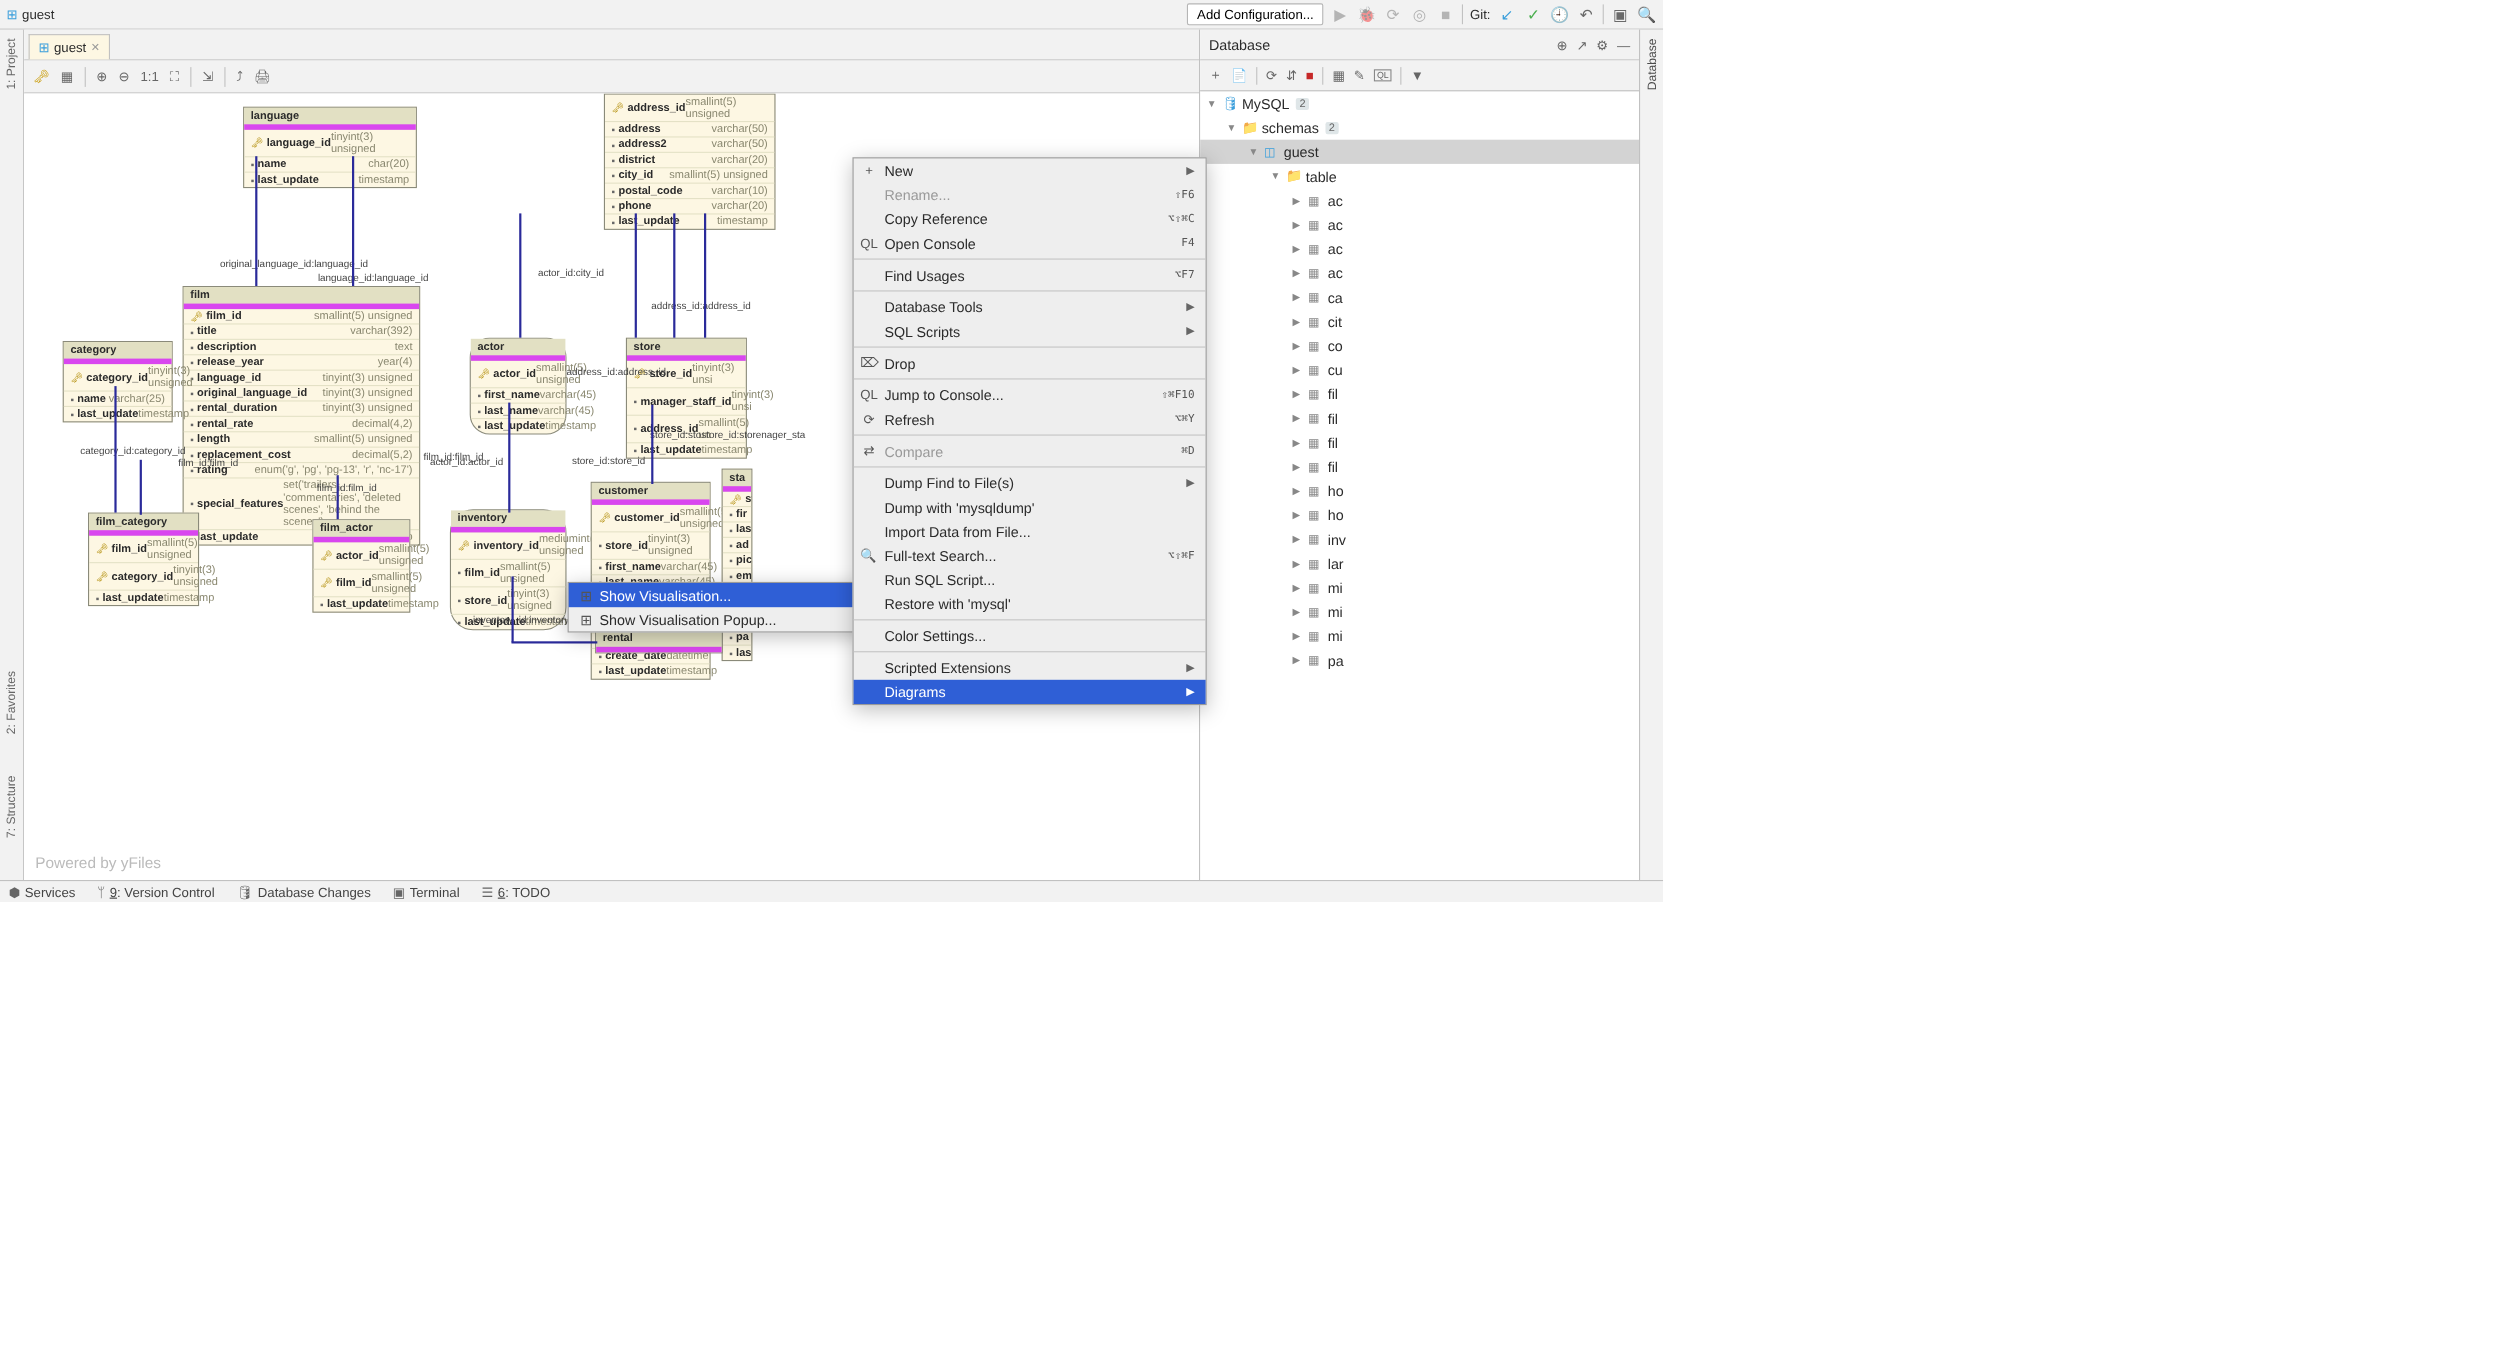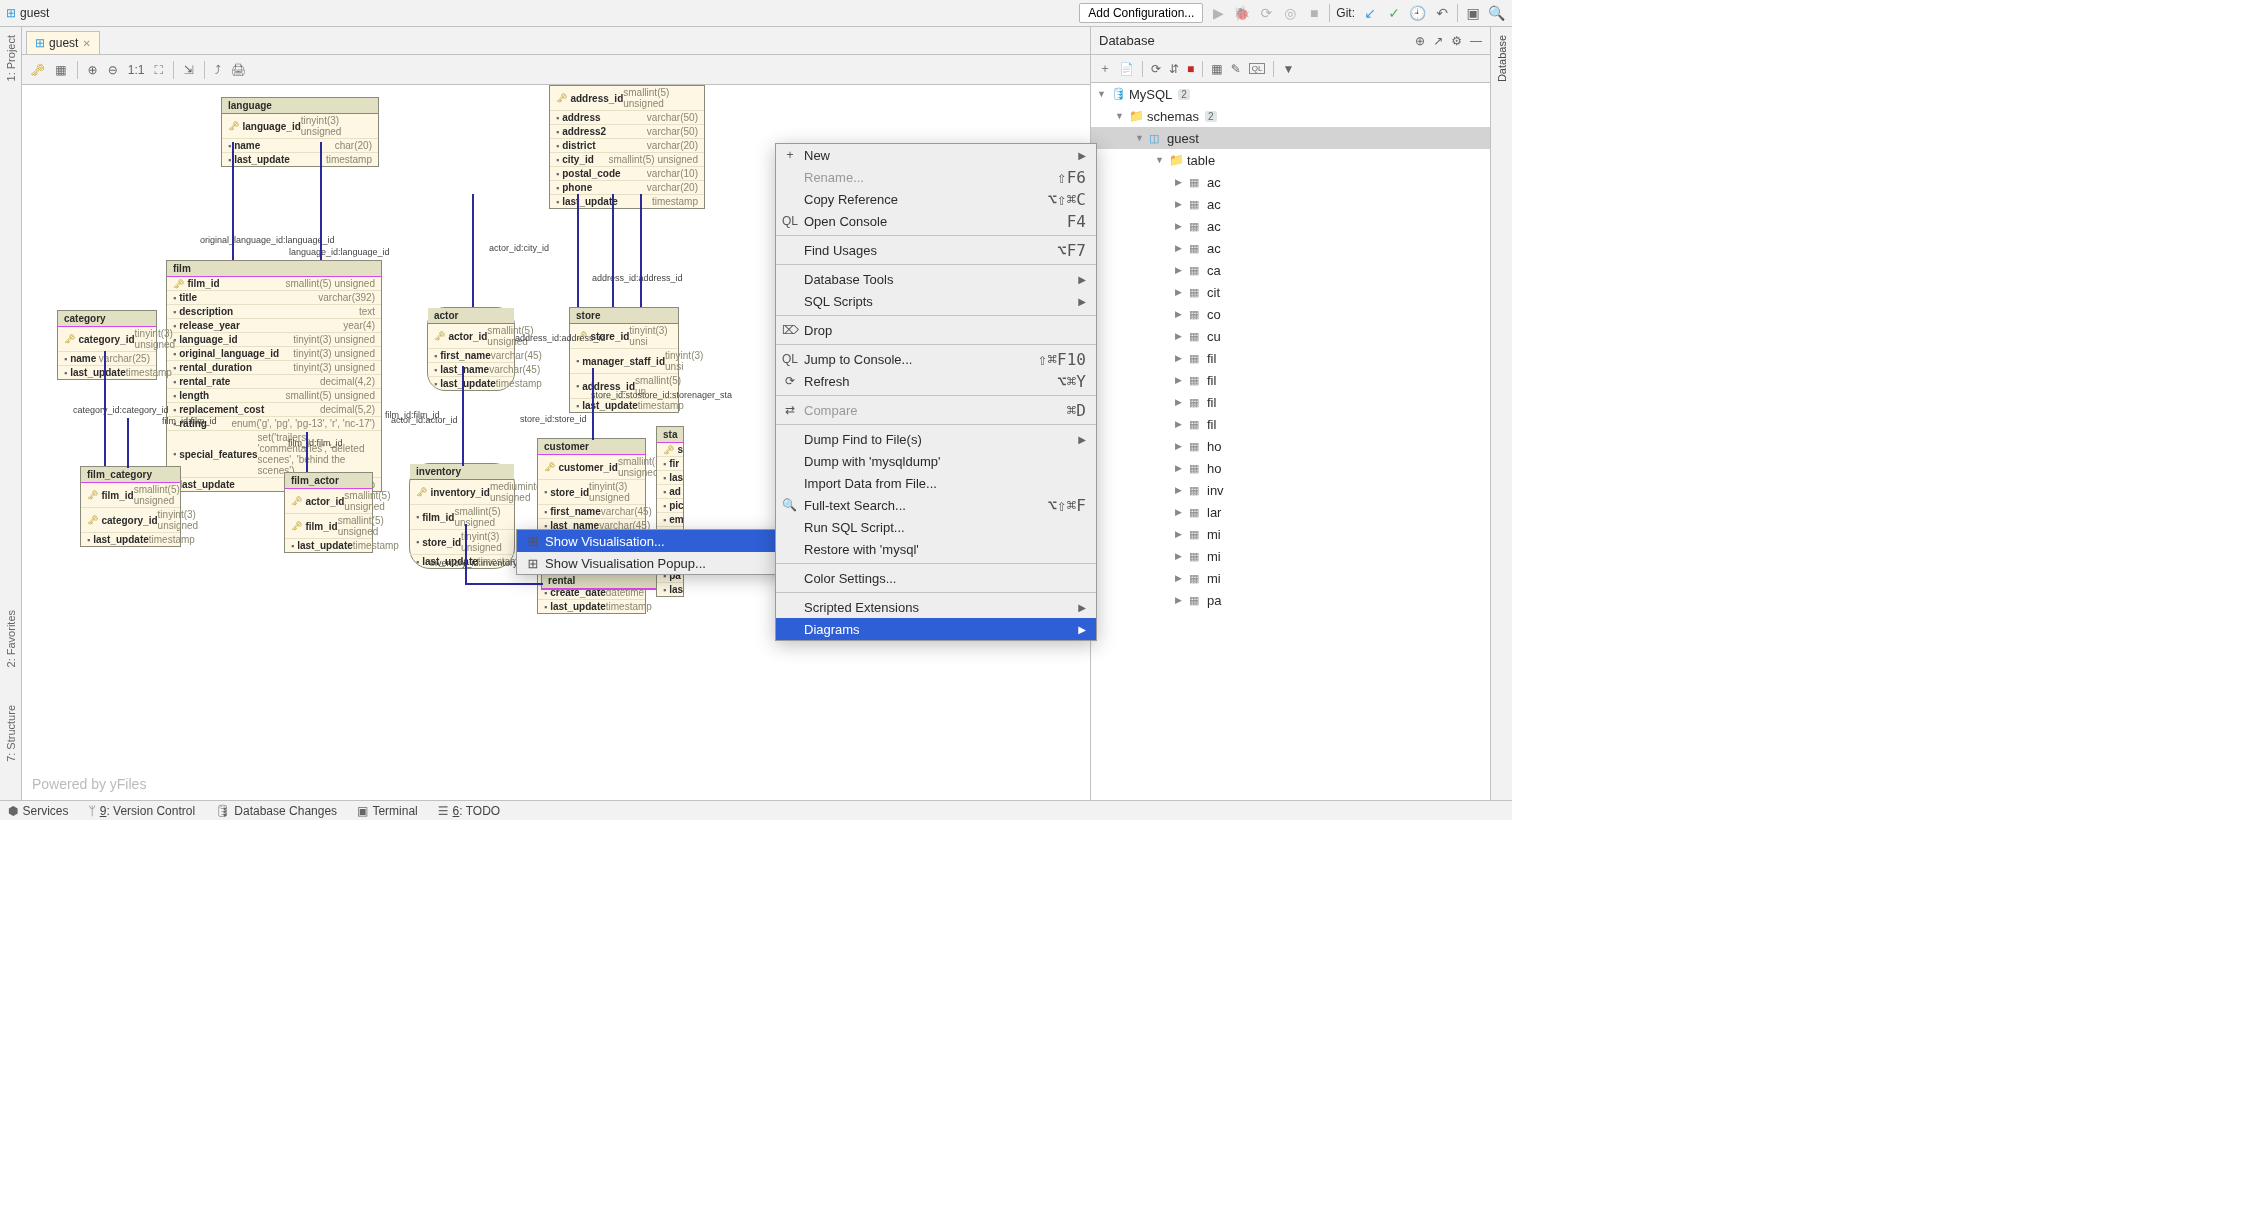--- a/index.html
+++ b/index.html
@@ -25,7 +25,7 @@
   .canvas-toolbar .sep { width: 1px; height: 18px; background: #c1c1c1; }
   .canvas { flex: 1; position: relative; background: #fff; overflow: hidden; }
   .erd-table { position: absolute; border: 1px solid #8a8a7a; background: #fdf7e3; font-size: 10px; }
-  .erd-table .hdr { background: #e2e0c3; border-bottom: 1px solid #d946ef; padding: 2px 6px; font-weight: bold; display: flex; align-items: center; gap: 4px; }
+  .erd-table .hdr { background: #e2e0c3; border-bottom: 5px solid #d946ef; padding: 2px 6px; font-weight: bold; display: flex; align-items: center; gap: 4px; }
   .erd-table .col { display: flex; justify-content: space-between; padding: 1px 6px; border-bottom: 1px solid #e4e1c6; }
   .erd-table .col:last-child { border-bottom: none; }
   .erd-table .col .cname { display:flex; align-items:center; gap:3px; }

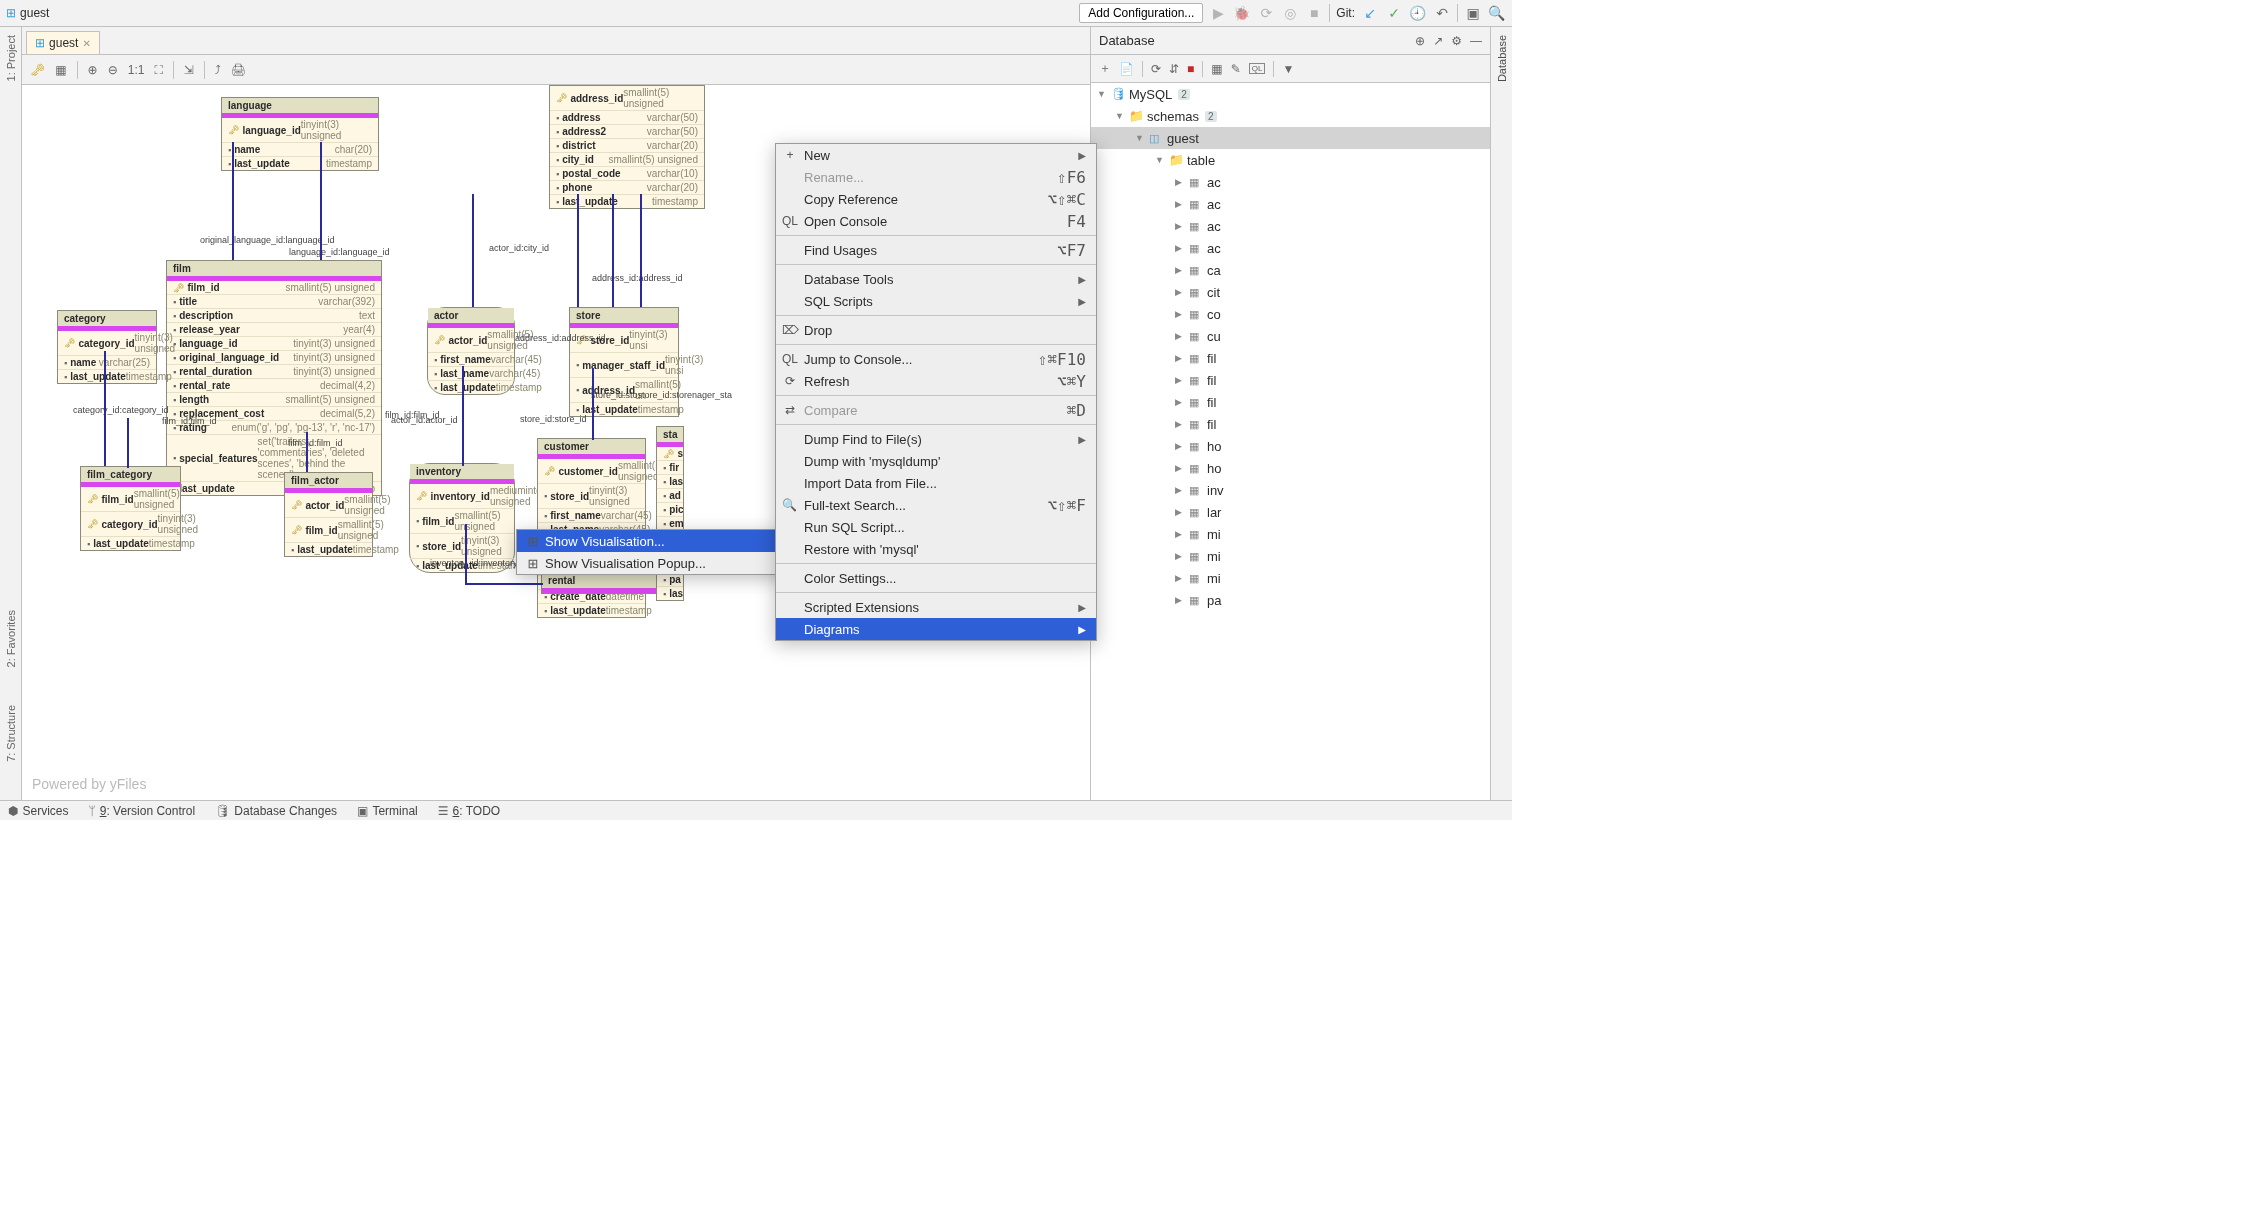--- a/index.html
+++ b/index.html
@@ -61,7 +61,7 @@
   .ctx-menu .arrow, .ctx-menu .shortcut { margin-left:auto; }
   .ctx-menu .arrow { font-size:10px; color:#666; }
   .ctx-menu .row.sel .arrow { color:#fff; }
-  .ctx-menu .shortcut { font-family: "Menlo","Lucida Grande",monospace; color:#555; font-size:16px; }
+  .ctx-menu .shortcut { font-family: "Menlo","Lucida Grande",monospace; color:#555; font-size:10px; }
 
   .submenu { position:absolute; width: 395px; background:#eeeeee; border:1px solid #9a9a9a; box-shadow: 0 4px 18px rgba(0,0,0,.25); font-size:13px; }
   .submenu .row { display:flex; align-items:center; padding: 3px 10px 3px 28px; height:22px; }

